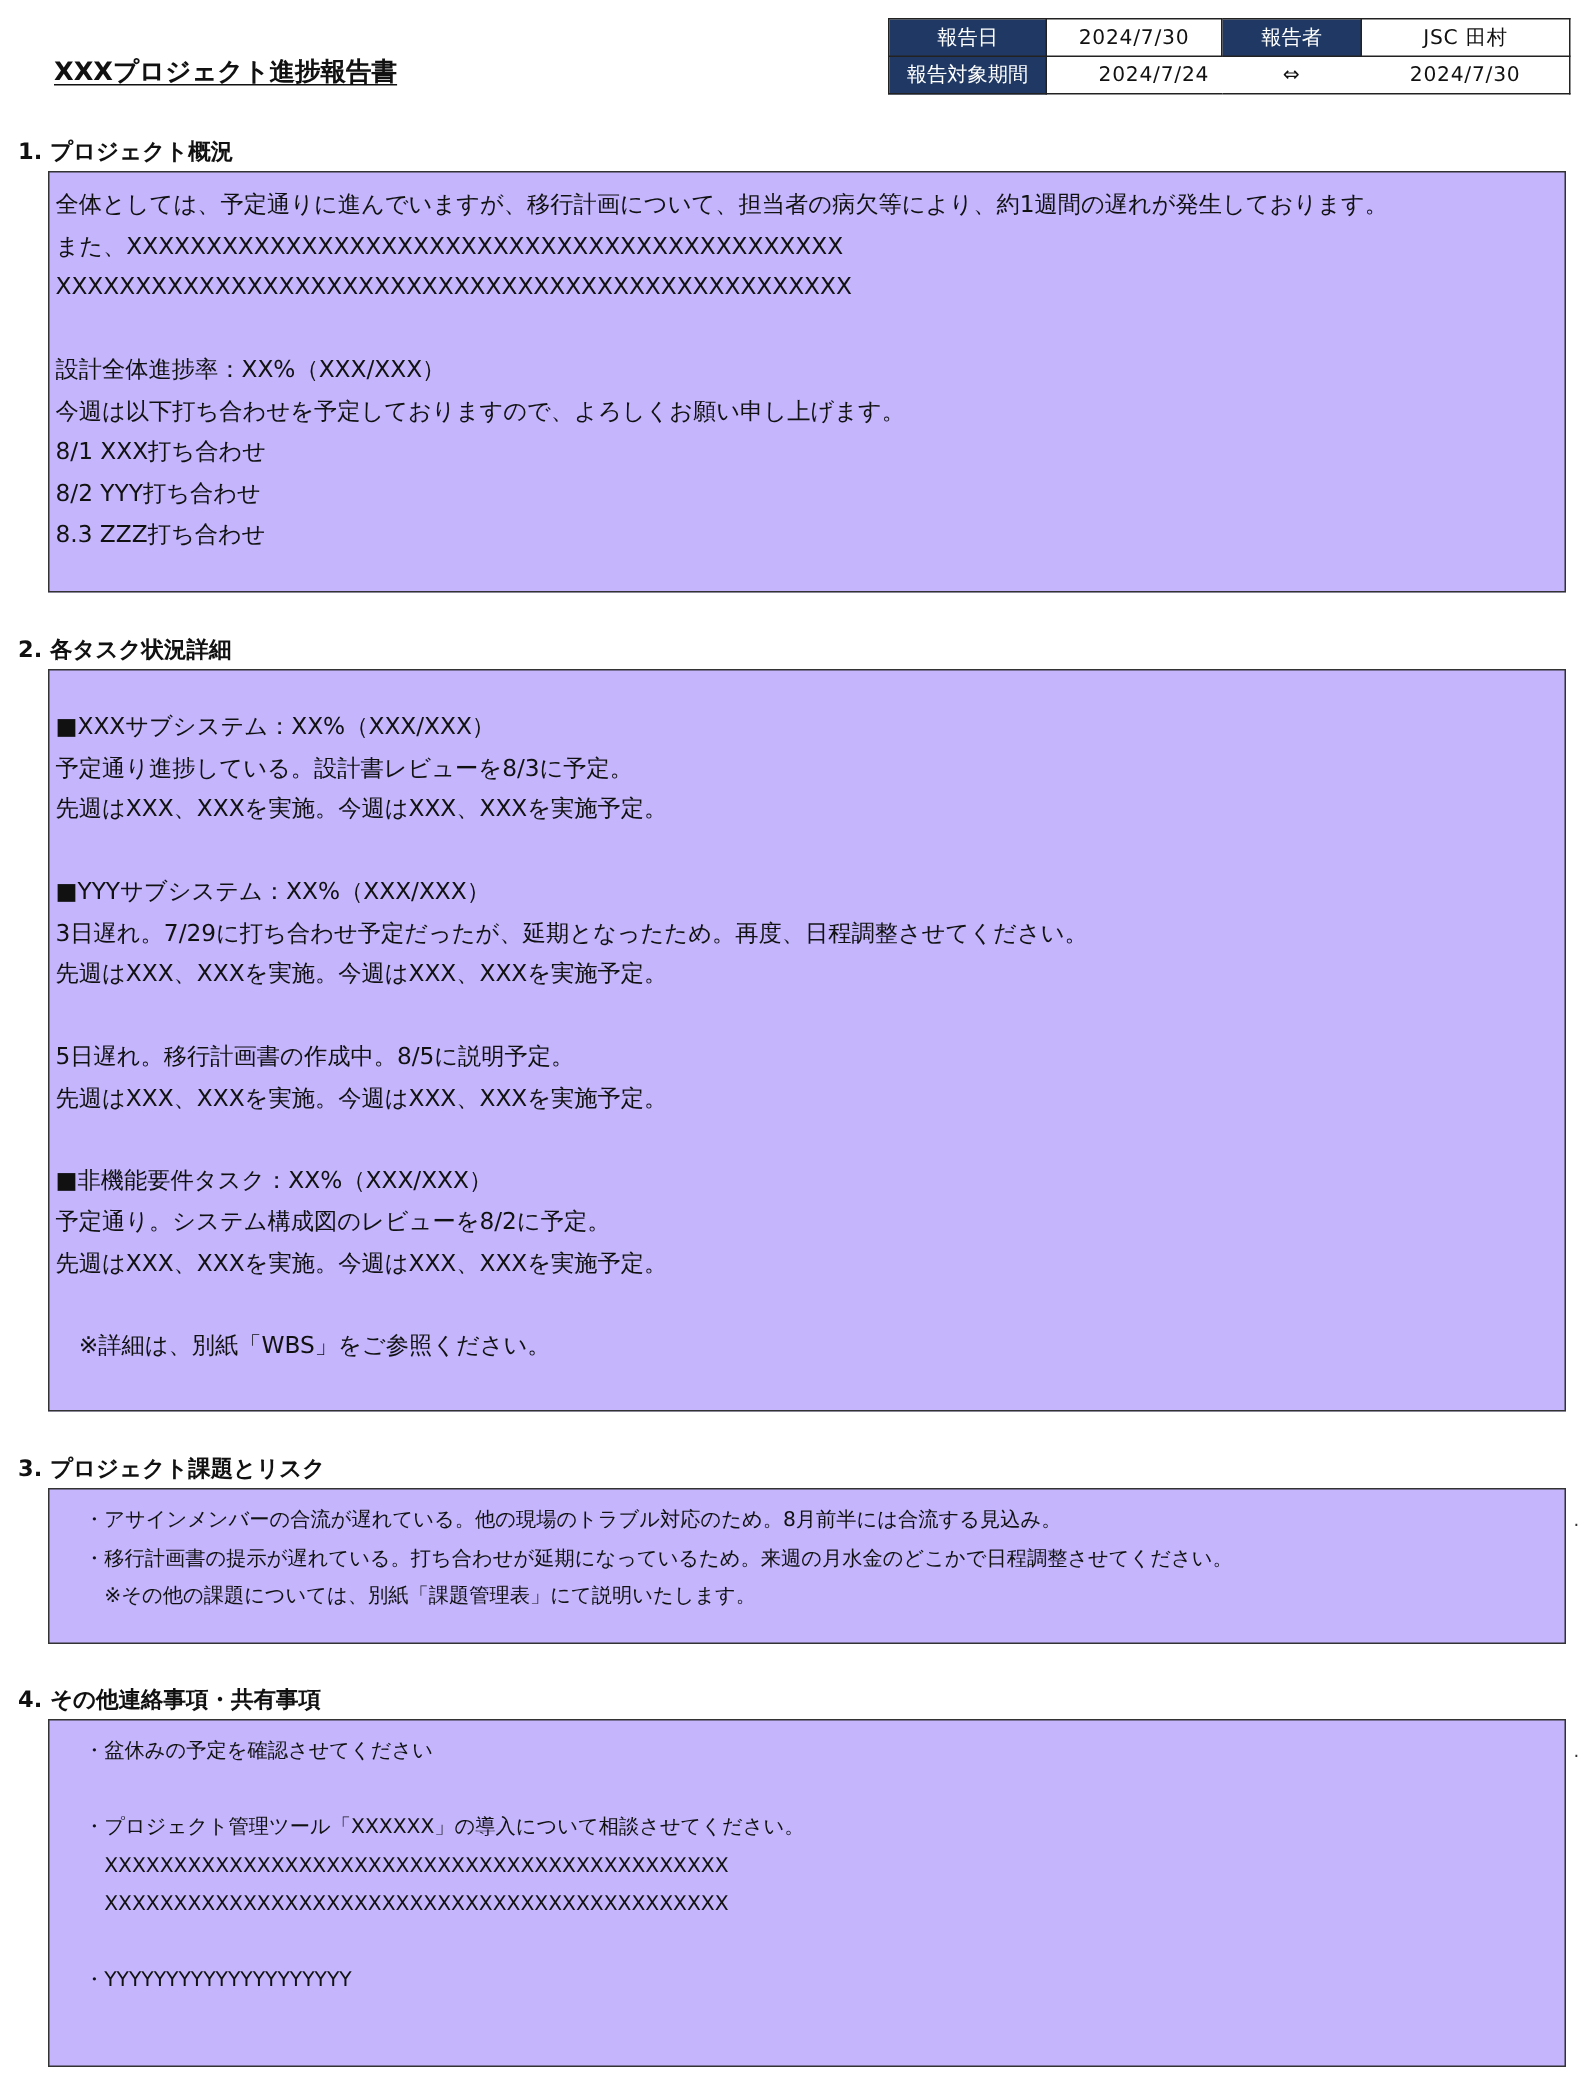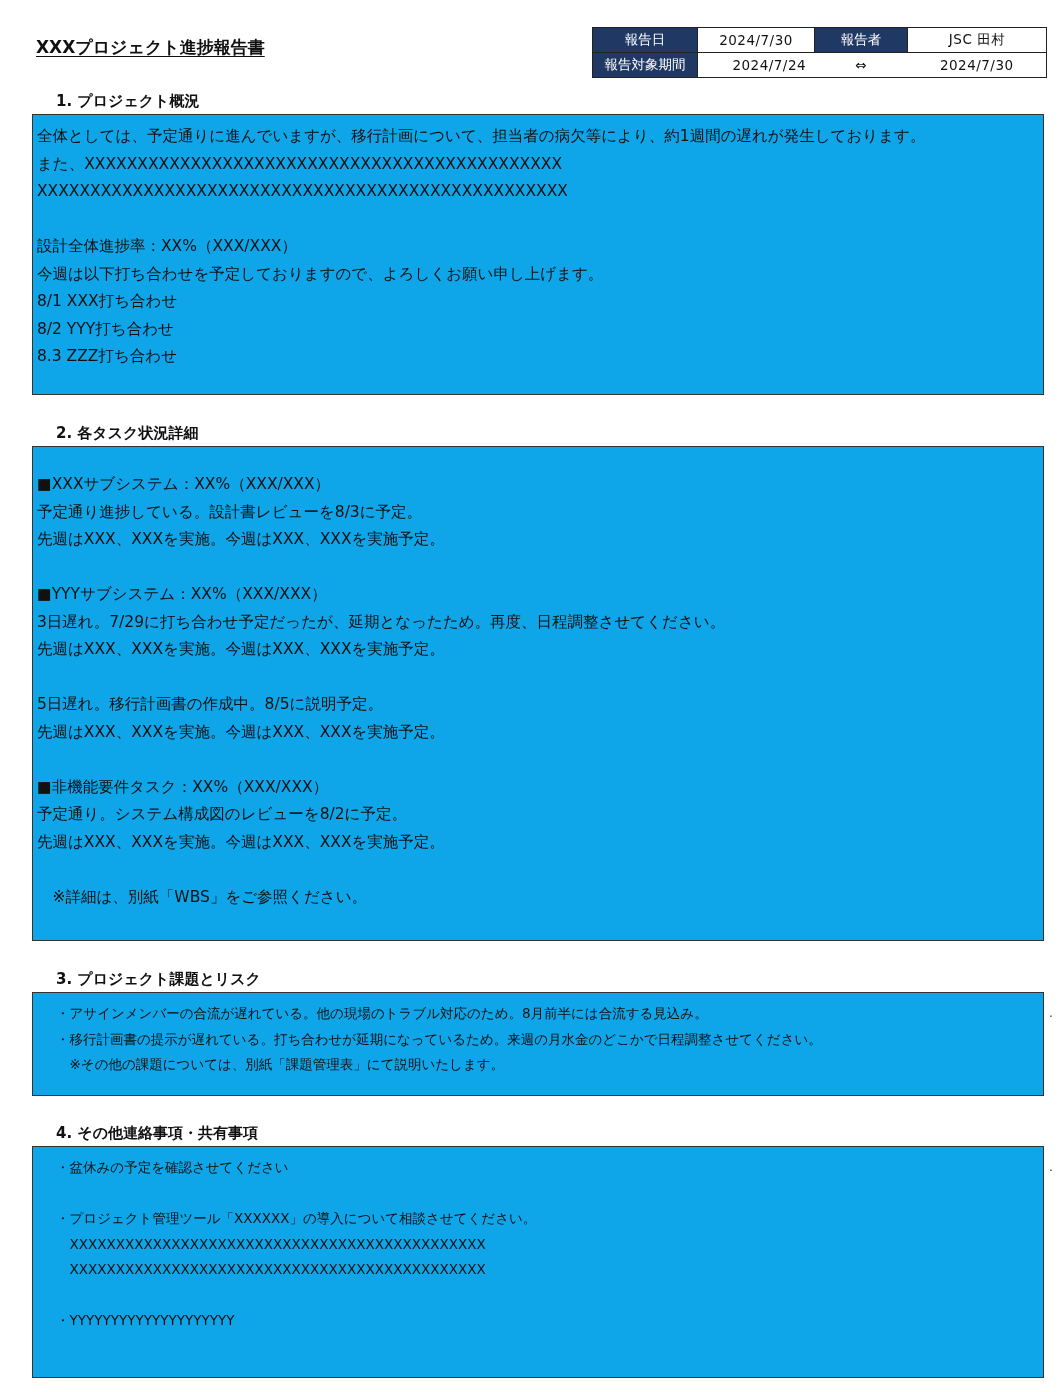--- a/index.html
+++ b/index.html
@@ -14,7 +14,7 @@
       text-underline-offset: 3px; letter-spacing: 0px;
     }
     .meta {
-      position: absolute; left: 592px; top: 27px;
+      position: absolute; left: 592px; top: 12px;
       border-collapse: collapse; font-size: 13.5px;
     }
     .meta td {

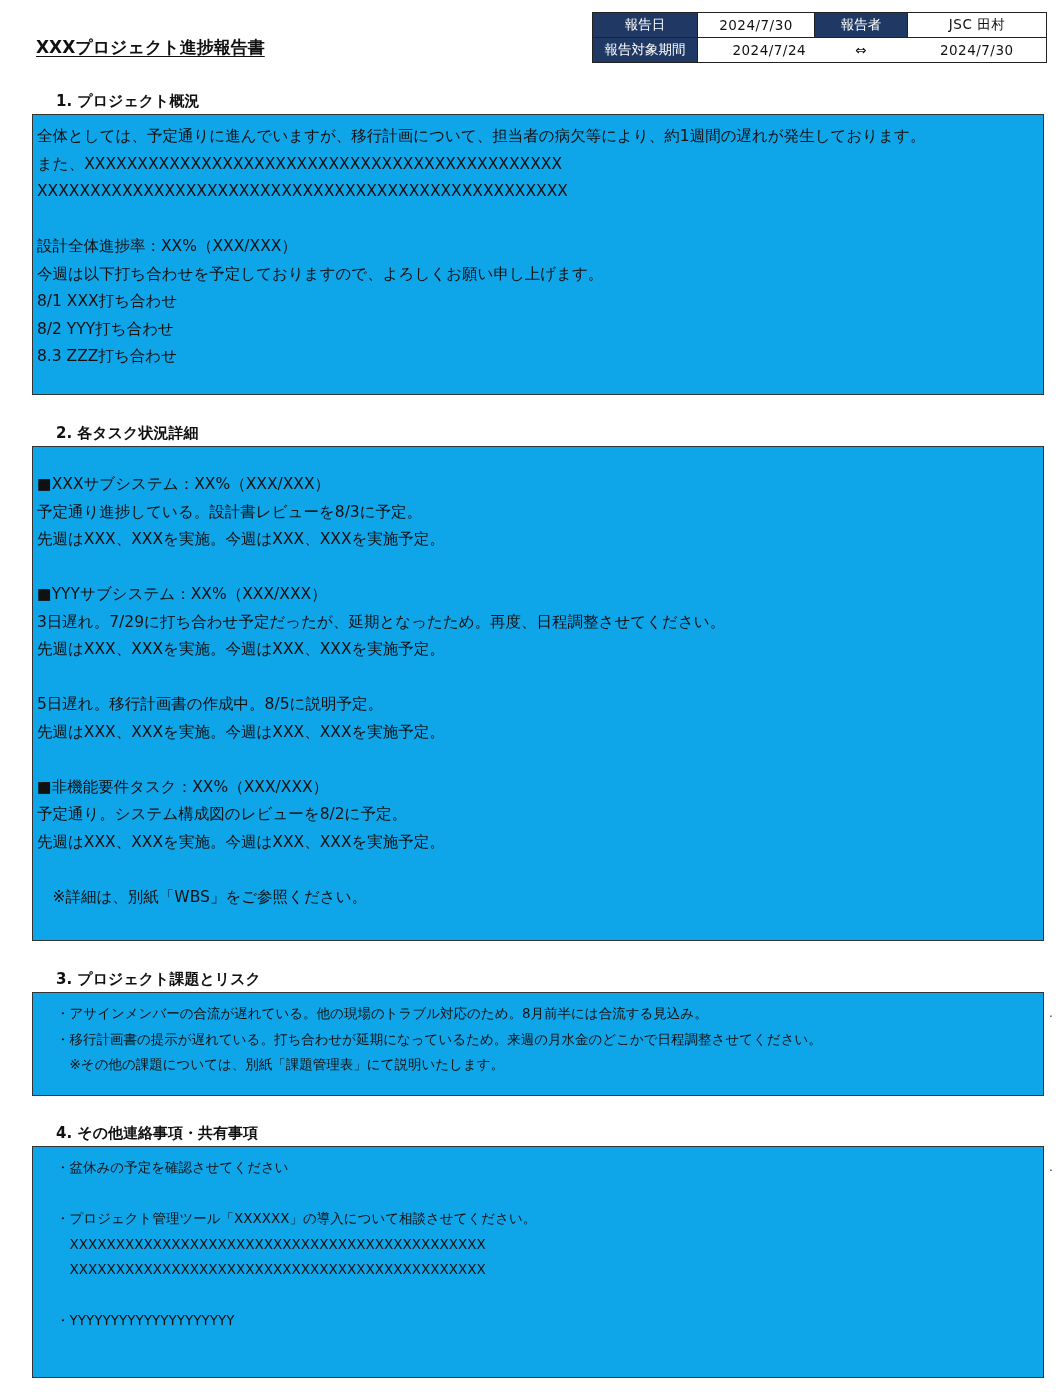--- a/index.html
+++ b/index.html
@@ -24,7 +24,7 @@
     .meta td.lbl { background: #1f3864; color: #ffffff; }
     .meta td.val { background: #ffffff; color: #111; letter-spacing: 0.5px; }
     .sec-head {
-      position: absolute; left: 12px; font-size: 15px; font-weight: bold; margin-left: 44px;
+      position: absolute; left: 12px; font-size: 15px; font-weight: bold;
     }
     .box {
       position: absolute; left: 32px; width: 1012px;

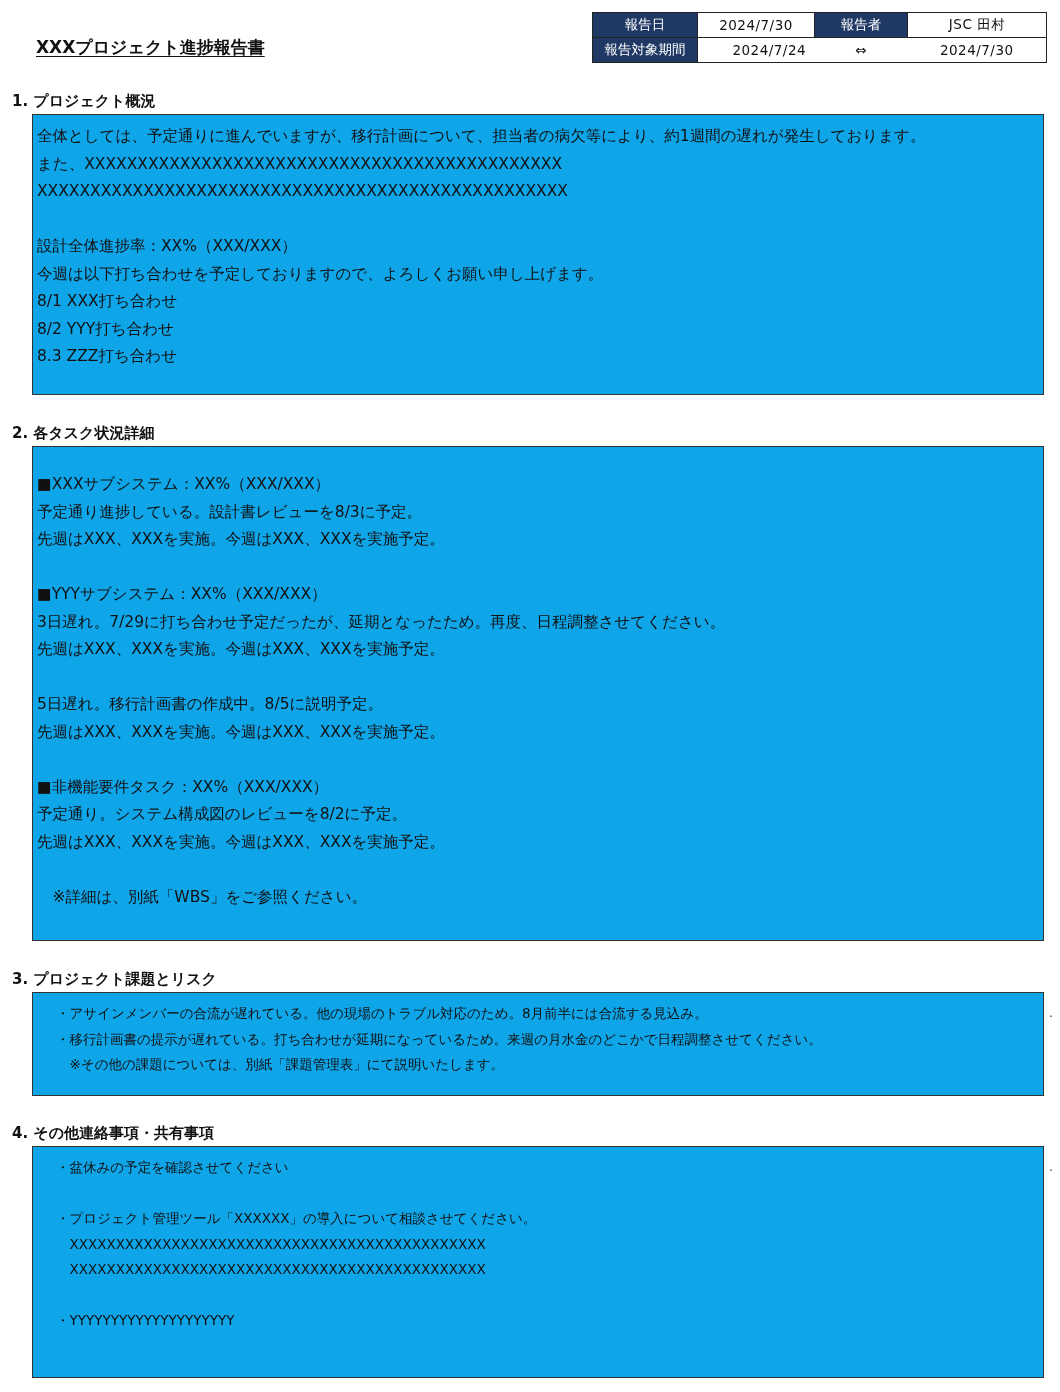--- a/index.html
+++ b/index.html
@@ -28,7 +28,7 @@
     }
     .box {
       position: absolute; left: 32px; width: 1012px;
-      border: 1.5px solid #333; box-sizing: border-box; background: #0ea5e9;
+      border: 1.5px solid #333; box-sizing: border-box; background: #c4b5fd;
     }
     .box .line {
       height: 27.5px; line-height: 27.5px; font-size: 15.5px; padding-left: 4px;

